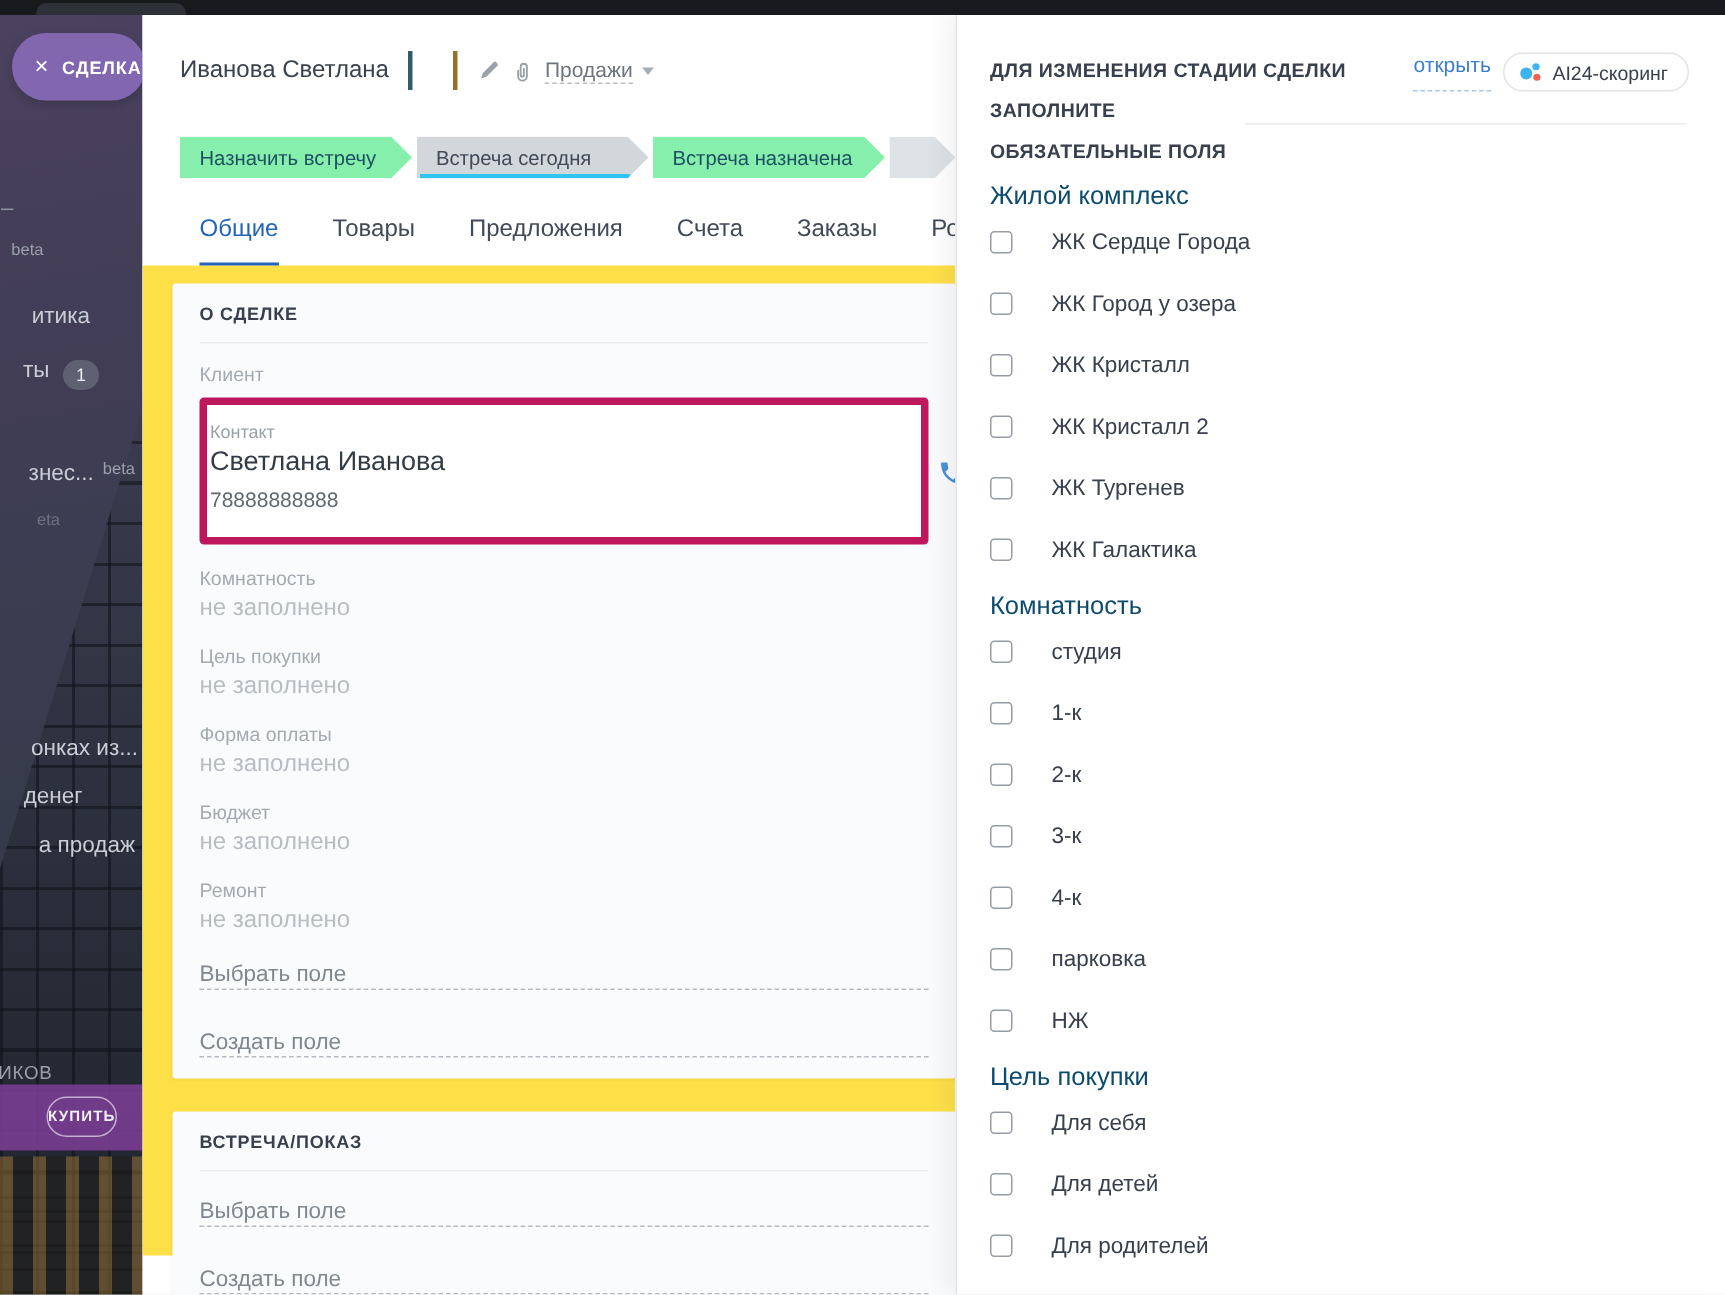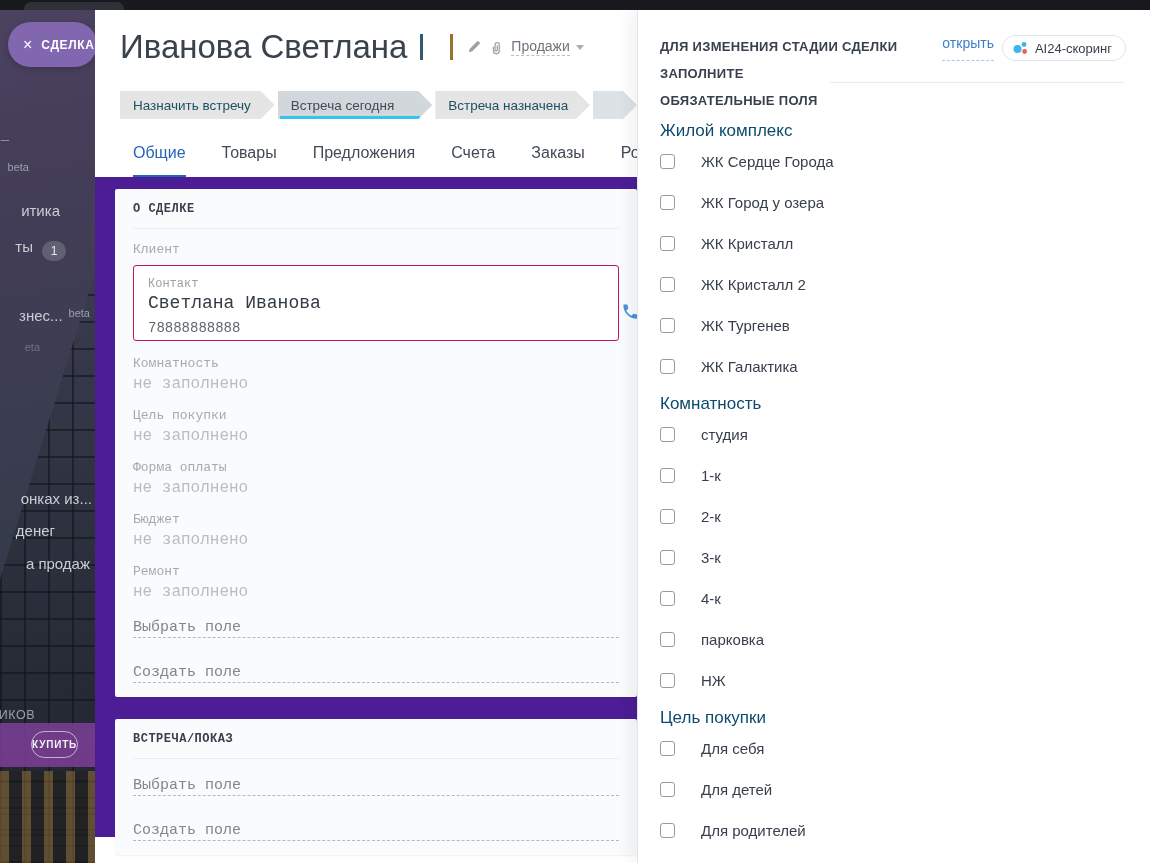--- a/index.html
+++ b/index.html
@@ -43,7 +43,7 @@
   
   .main { position:absolute; left:95px; top:10px; width:542px; height:853px; background:#fff; overflow:hidden; z-index:20; }
   .title-row { margin:20px 0 0 25px; display:flex; align-items:center; height:34px; }
-  .title-row h1 { font-size:33px; font-weight:400; color:#39424d; white-space:nowrap; }
+  .title-row h1 { font-size:16px; font-weight:400; color:#39424d; white-space:nowrap; }
   .vbar { width:3px; height:26px; margin-left:13px; }
   .vbar.teal { background:#2e5c6b; }
   .vbar.gold { background:#97722d; margin-left:27px; }

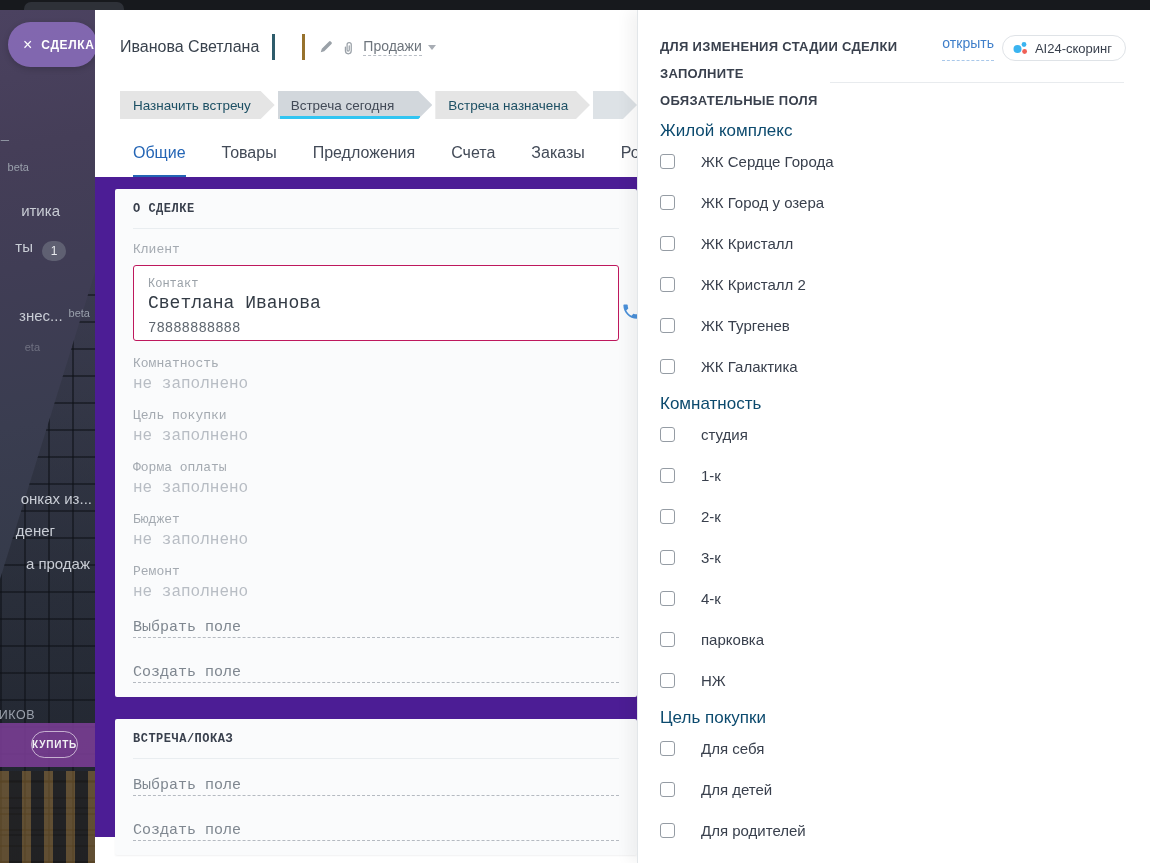--- a/index.html
+++ b/index.html
@@ -57,7 +57,7 @@
   .stage { position:relative; height:28px; display:flex; align-items:center; padding:0 10px 0 13px;
            font-size:13.5px; cursor:pointer;
            clip-path:polygon(0 0, calc(100% - 14px) 0, 100% 50%, calc(100% - 14px) 100%, 0 100%); }
-  .stage.done { background:#e5e5e5; color:#1d5064; width:167px; }
+  .stage.done { background:#86efac; color:#1d5064; width:167px; }
   .stage.current { background:#d2d7dc; color:#424a57; width:167px; }
   .stage.current::after { content:""; position:absolute; left:2px; right:12px; bottom:0; height:3px; background:#31c5f2; }
   .stage.next { background:#dde2e6; width:46px; }

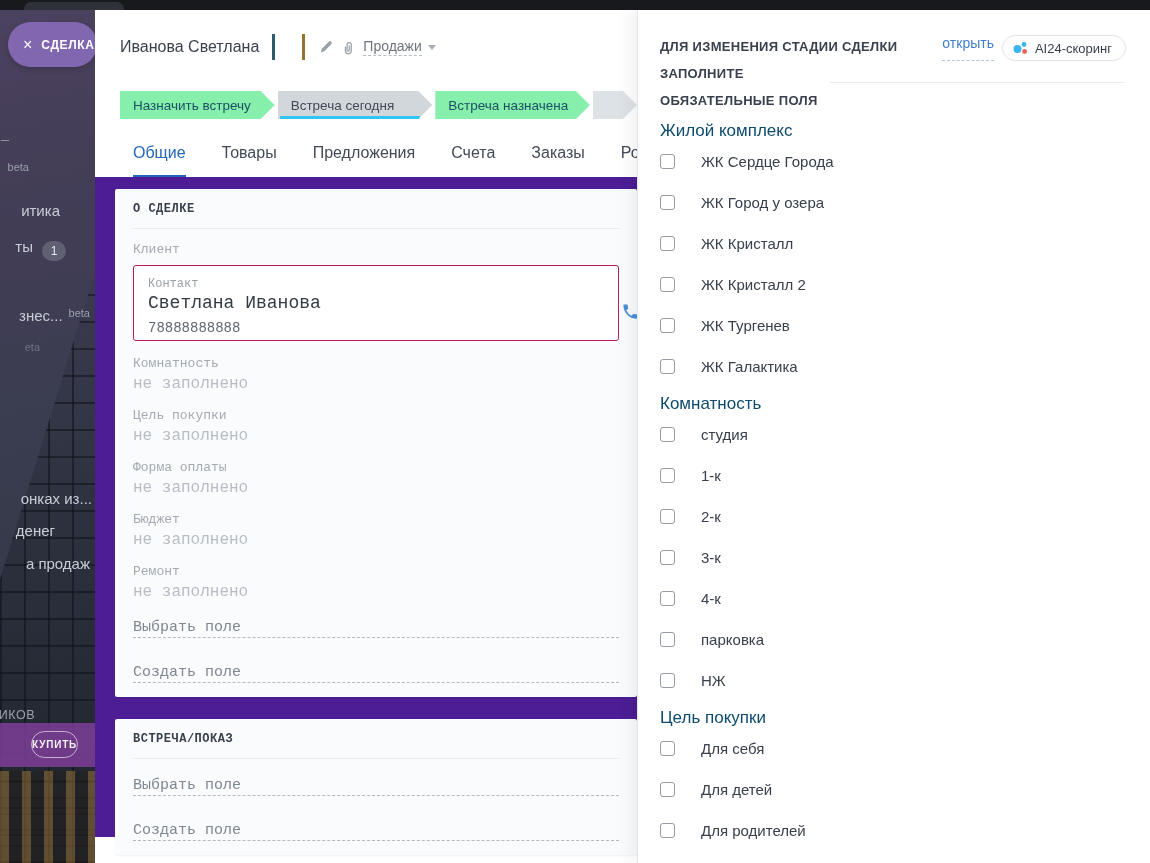--- a/index.html
+++ b/index.html
@@ -66,7 +66,7 @@
   .tab { font-size:16px; color:#424a57; padding-bottom:13px; cursor:pointer; white-space:nowrap; }
   .tab.active { color:#2465b5; border-bottom:2px solid #2465b5; }
 
-  .content { background:#4c1d95; height:660px; padding:12px 0 0 20px;font-family:Liberation Mono, monospace; }
+  .content { background:#fde047; height:660px; padding:12px 0 0 20px; }
   .card { background:#fafbfc; border-radius:2px; box-shadow:0 1px 2px rgba(50,60,70,.07);
           width:522px; padding:13px 18px 14px 18px; }
   .card + .card { margin-top:22px; }

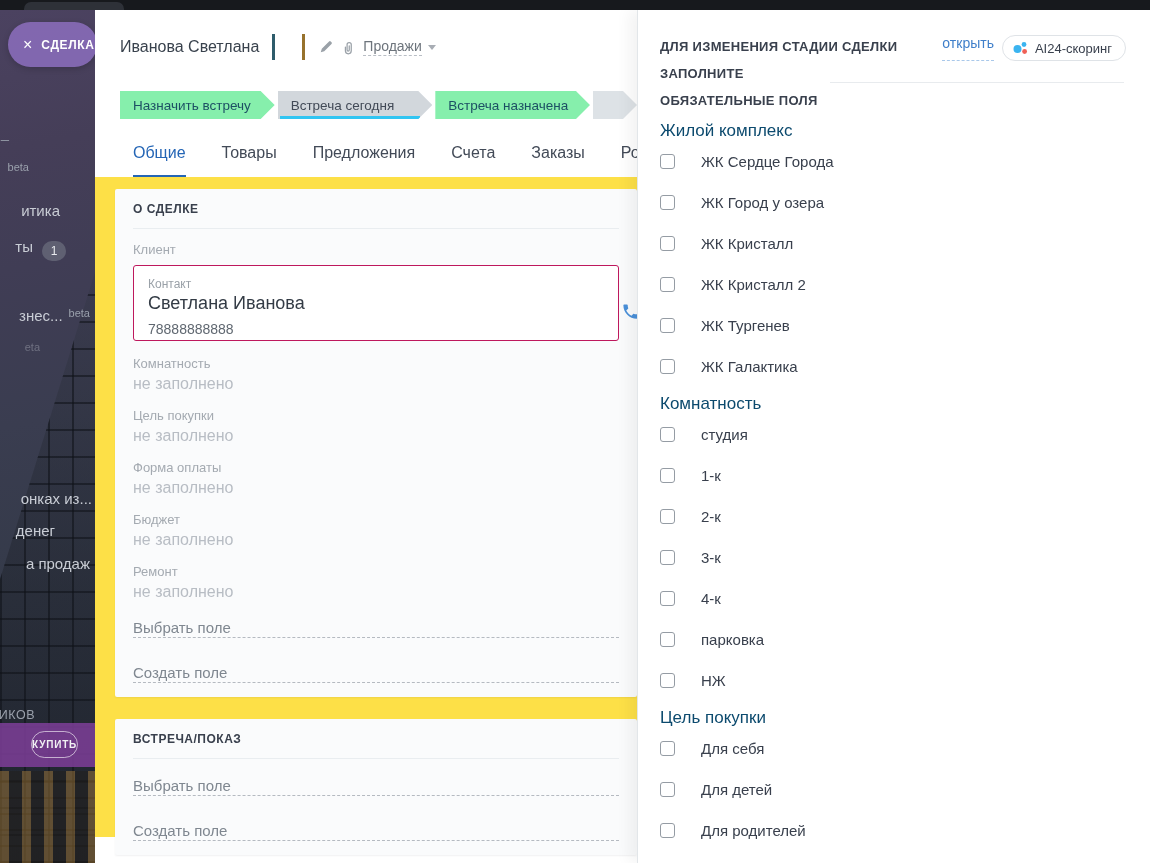--- a/index.html
+++ b/index.html
@@ -76,8 +76,8 @@
   .fld-value { font-size:16px; color:#b8bdc4; margin-top:4px; cursor:pointer; }
   .field { margin-top:15px; }
   .client-label { margin-top:13px; }
-  .client-card { position:relative; background:#fff; border:1px solid #be185d; border-radius:3px;
-                 margin-top:8px; height:76px; padding:11px 14px; }
+  .client-card { position:relative; background:#fff; border:5px solid #be185d; border-radius:3px;
+                 margin-top:8px; height:98px; padding:11px 2px; }
   .contact-label { font-size:12px; color:#9aa1a8; }
   .contact-name { font-size:18px; color:#333b45; margin-top:2px; cursor:pointer; }
   .contact-phone { font-size:14px; color:#5f6770; margin-top:7px; cursor:pointer; }

